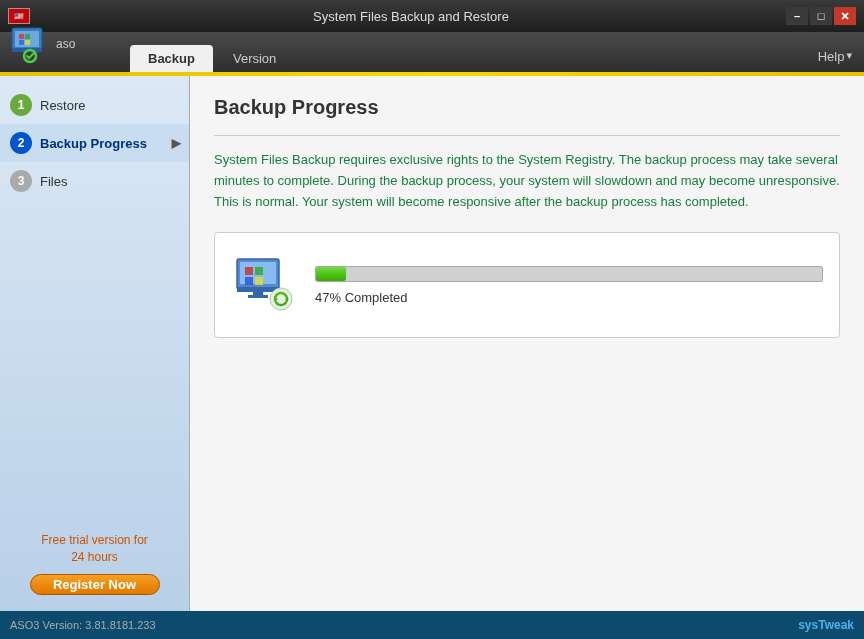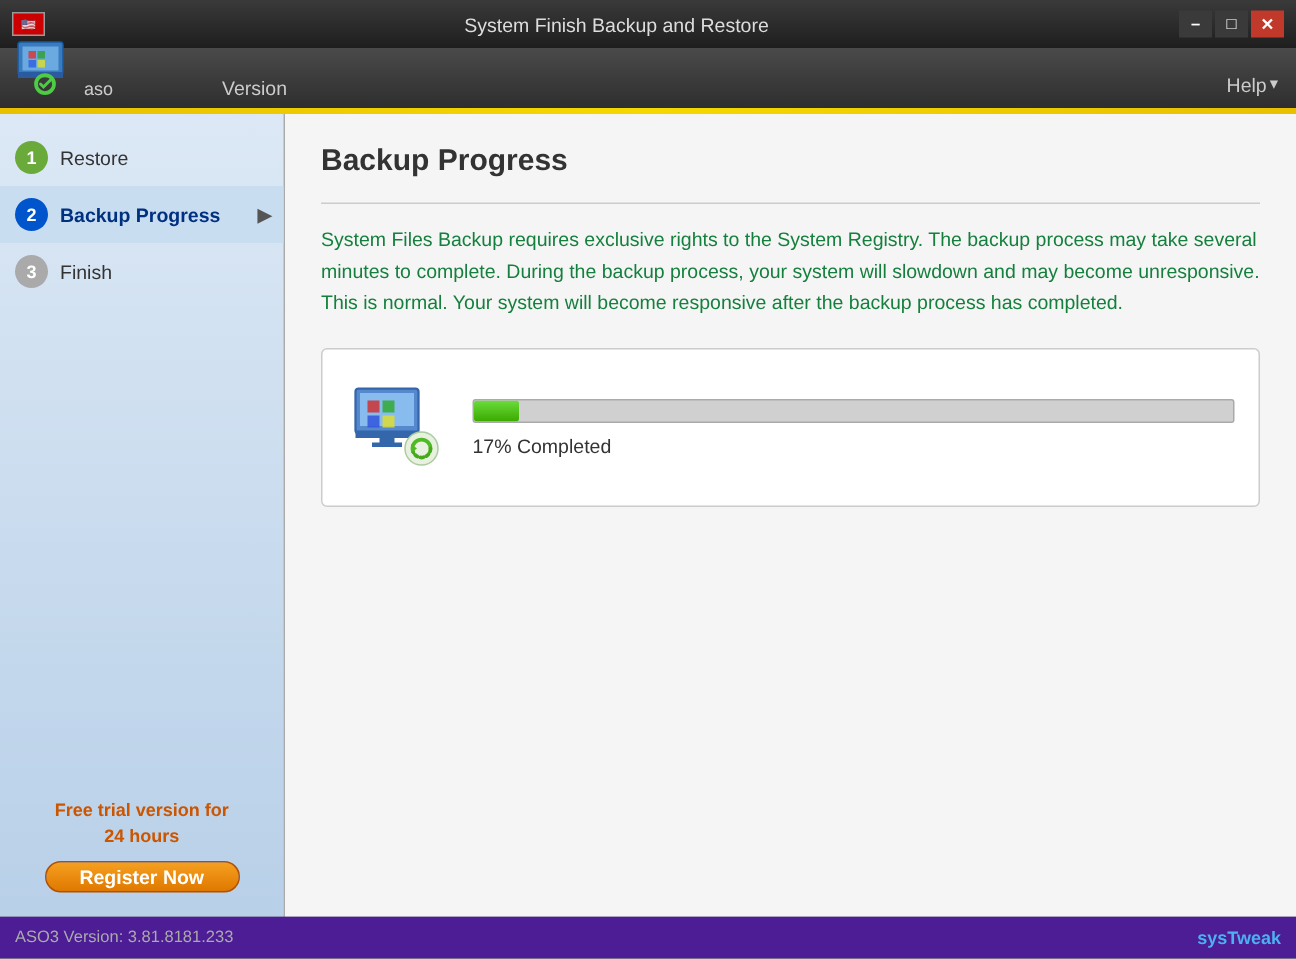--- a/index.html
+++ b/index.html
@@ -261,7 +261,7 @@
   <div style="display:flex;align-items:center;gap:6px;">
     <div class="flag-icon">🇺🇸</div>
   </div>
-  <div class="title-bar-title">System Finish Backup and Restore</div>
+  <div class="title-bar-title">System Files Backup and Restore</div>
   <div class="title-bar-controls">
     <button class="title-bar-btn minimize">–</button>
     <button class="title-bar-btn maximize">□</button>

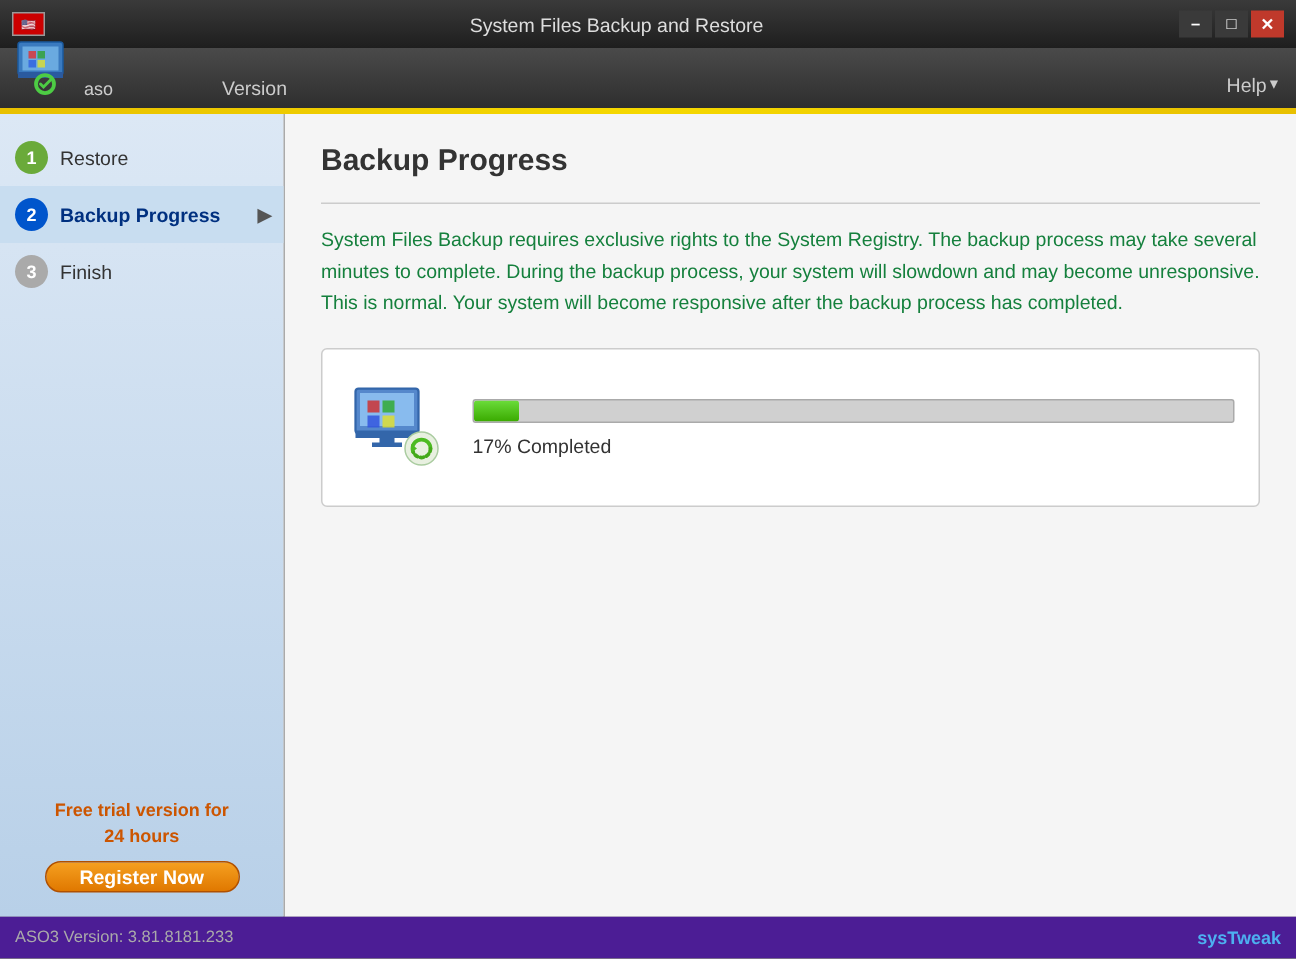--- a/index.html
+++ b/index.html
@@ -271,7 +271,7 @@
 
 <div style="position:relative; height:40px; background:linear-gradient(to bottom,#4a4a4a,#2e2e2e); display:flex; align-items:flex-end;">
 
-  <div style="width:130px; display:flex; align-items:flex-end; padding-left:8px; padding-bottom:6px;">
+  <div style="width:130px; display:flex; align-items:center; padding-left:8px; padding-bottom:6px;">
 
     <svg width="44" height="44" viewBox="0 0 44 44">
       <rect x="4" y="6" width="30" height="22" rx="2" fill="#3a7abf" stroke="#1a5a9f" stroke-width="1"></rect>

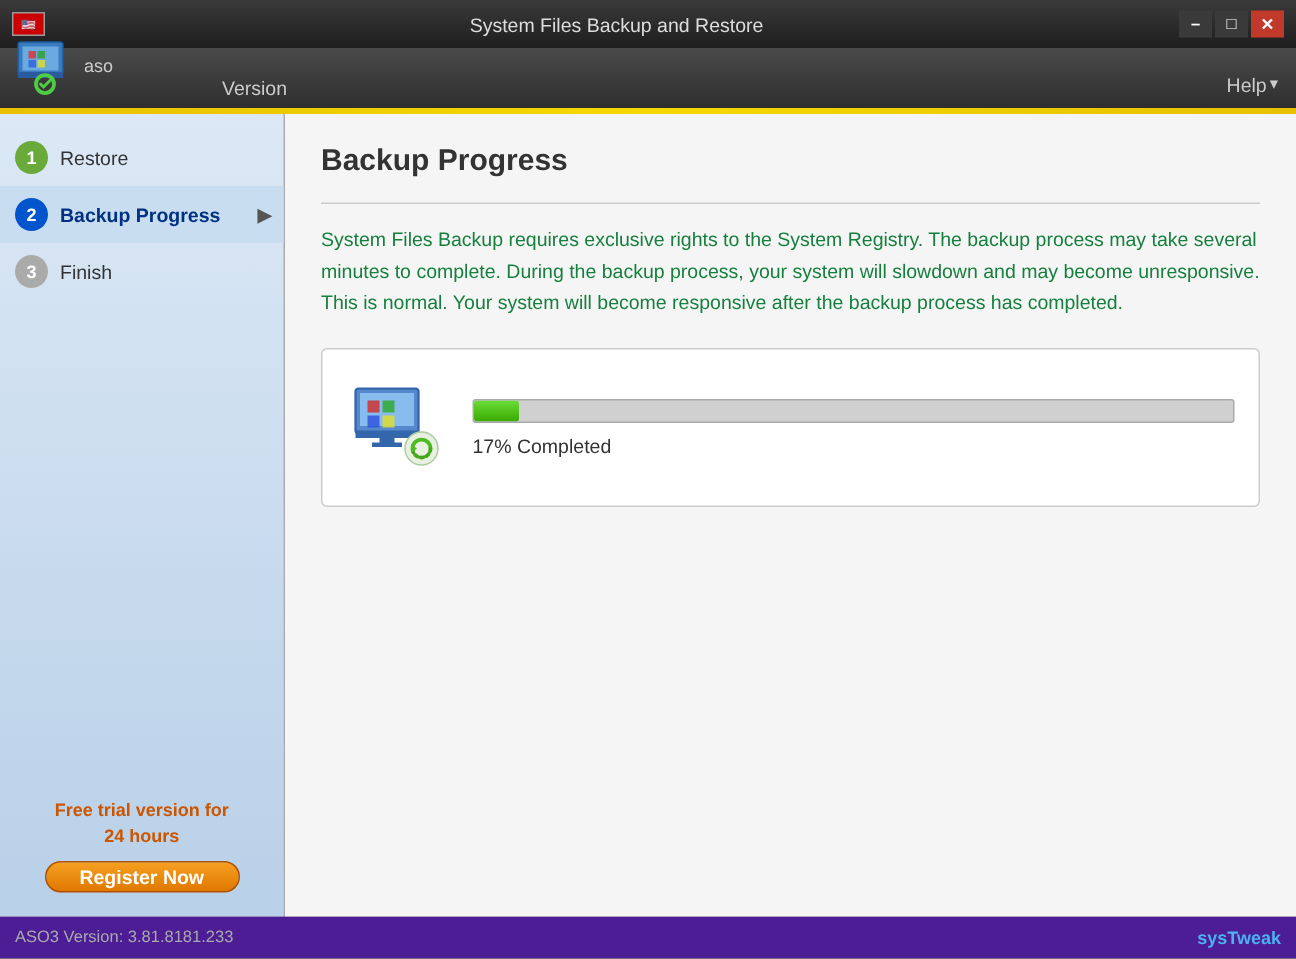--- a/index.html
+++ b/index.html
@@ -288,6 +288,7 @@
     <span style="color:#ccc;font-size:12px;margin-left:4px;">aso</span>
   </div>
 
+  <div class="tab active">Backup</div>
   <div class="tab">Version</div>
 
   <div style="margin-left:auto;margin-right:12px;margin-bottom:8px;display:flex;align-items:flex-start;gap:2px;margin-top:25px;">

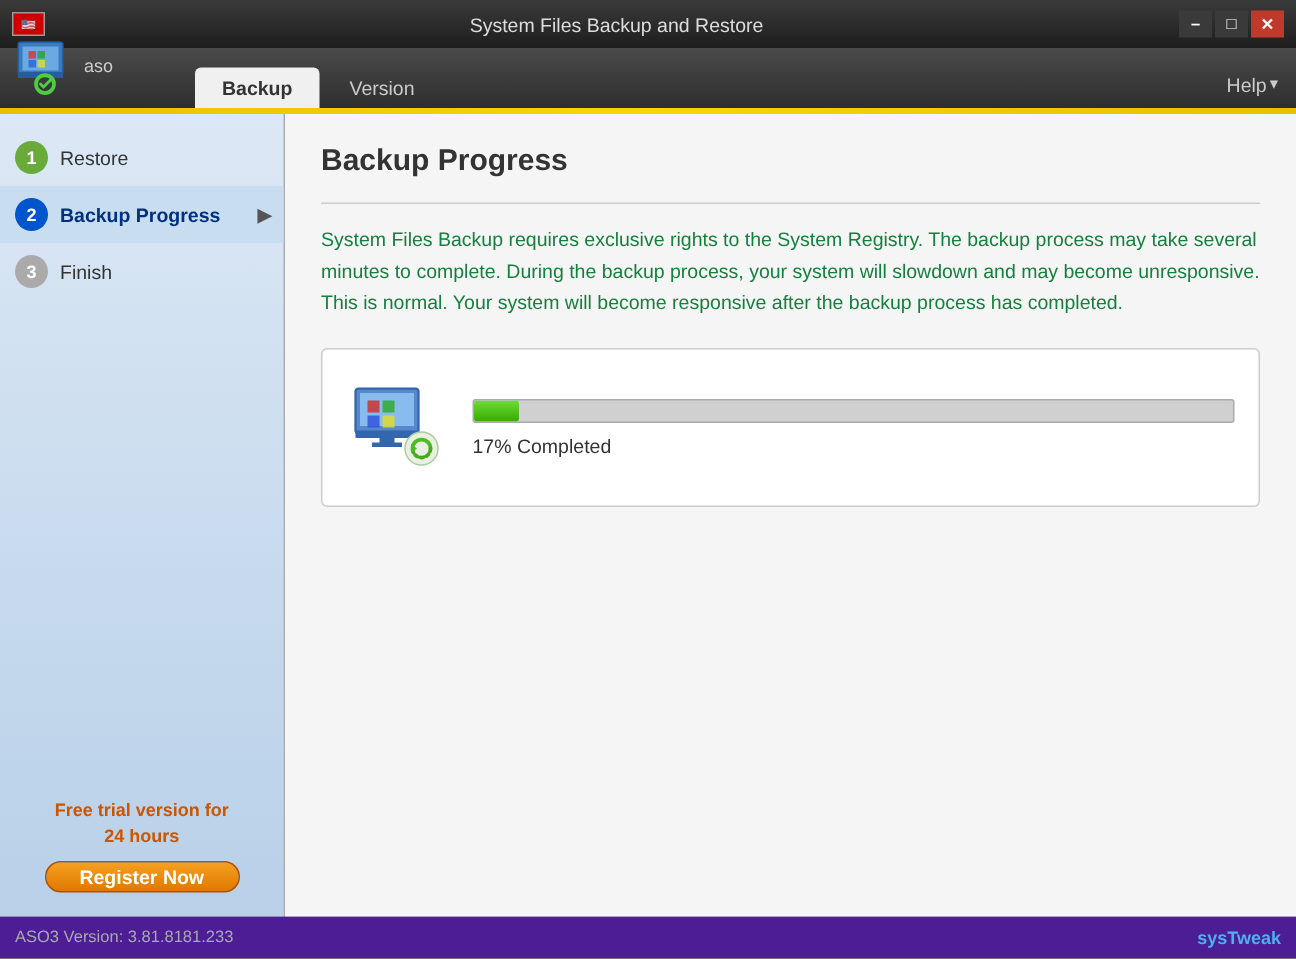--- a/index.html
+++ b/index.html
@@ -313,7 +313,7 @@
     </div>
     <div class="nav-item inactive">
       <div class="step-num">3</div>
-      <span>Finish</span>
+      <span>Files</span>
     </div>
 
     <div class="sidebar-bottom">

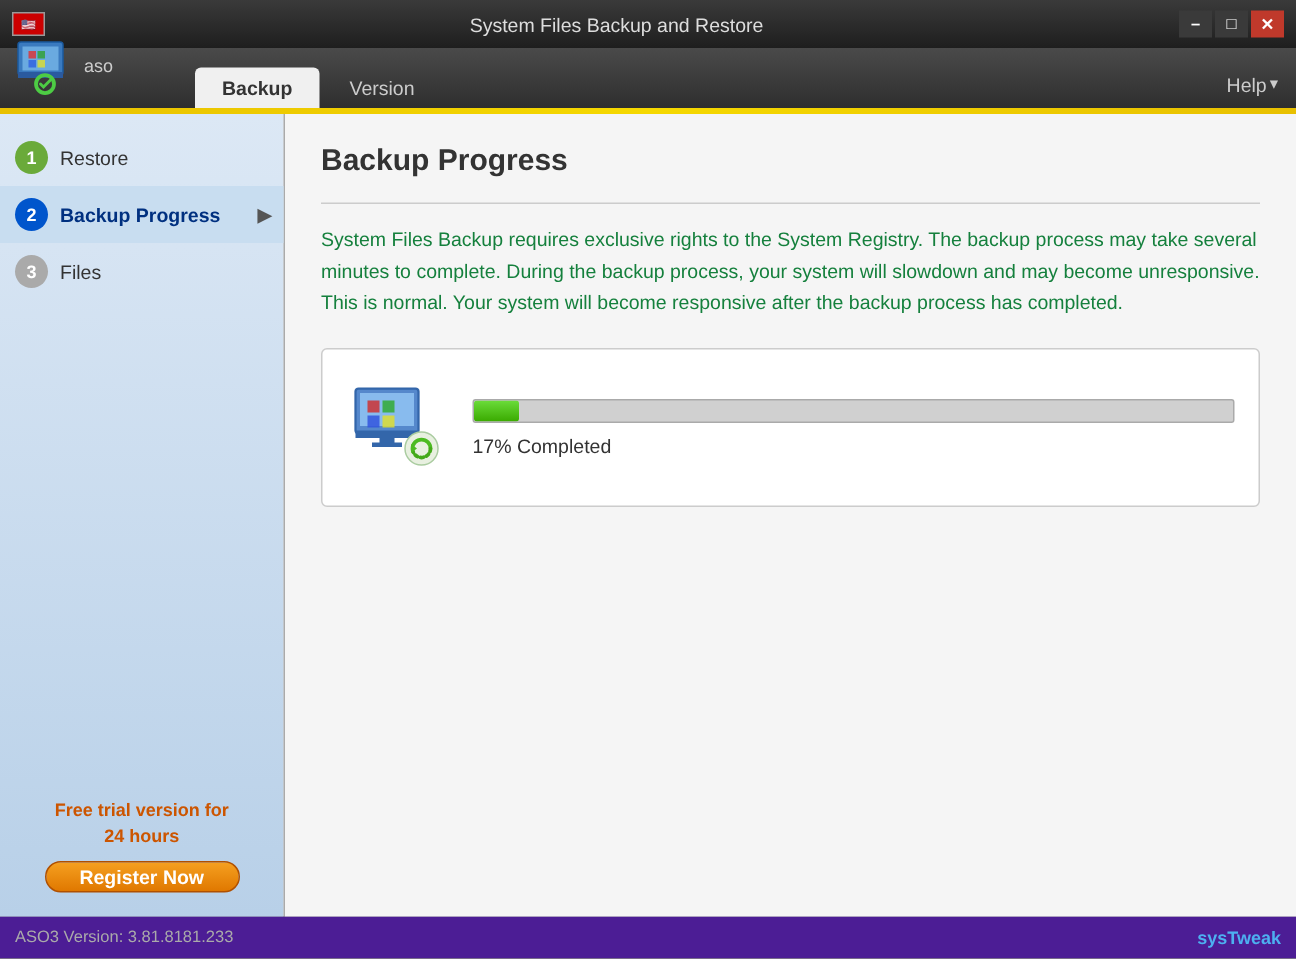--- a/index.html
+++ b/index.html
@@ -352,7 +352,7 @@
         <div class="progress-bar-track">
           <div class="progress-bar-fill" style="width:6%;"></div>
         </div>
-        <div class="progress-label">17% Completed</div>
+        <div class="progress-label">47% Completed</div>
       </div>
     </div>
   </div>

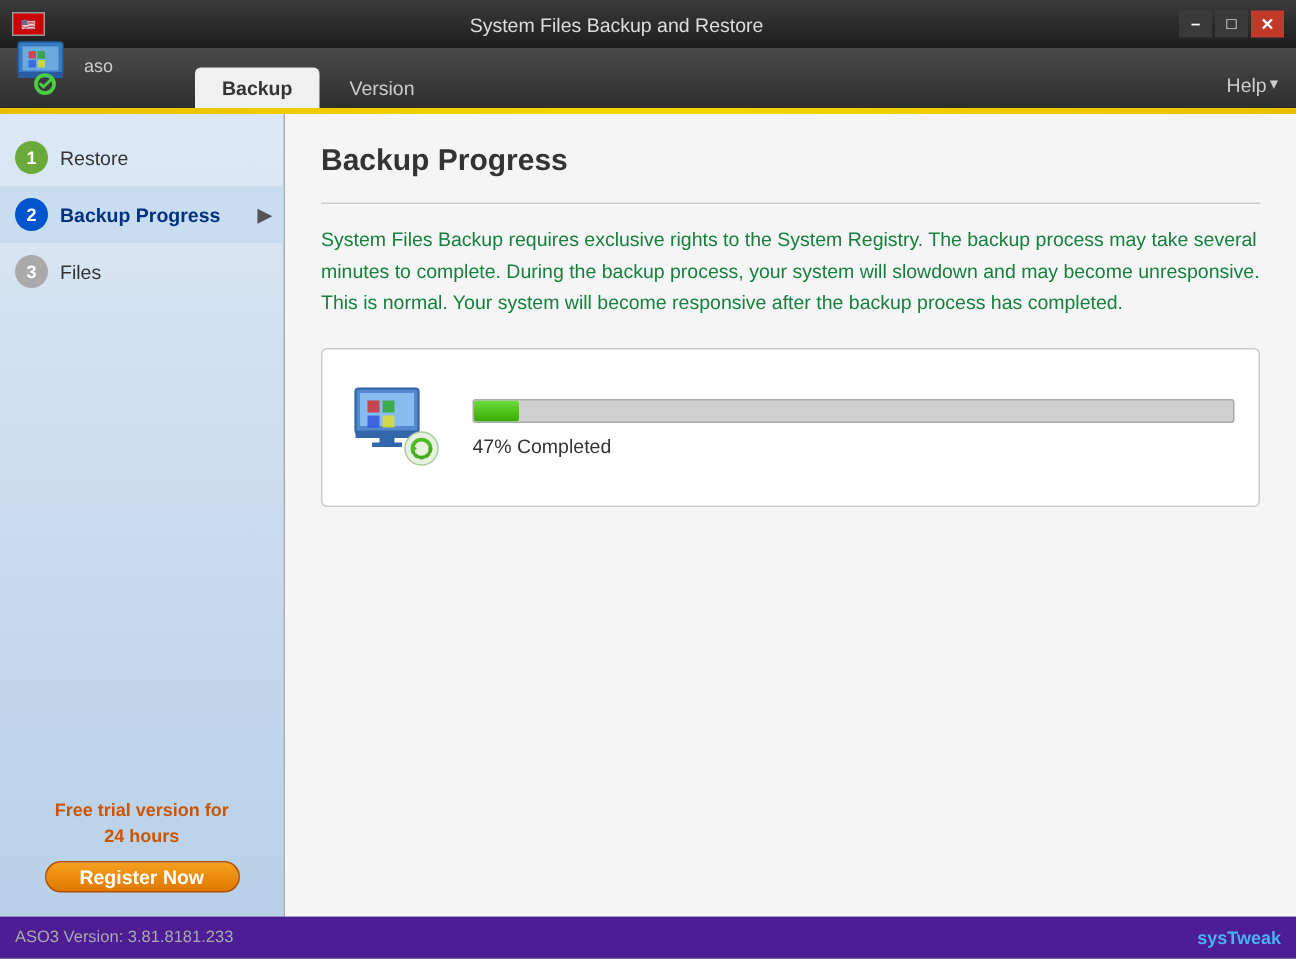--- a/index.html
+++ b/index.html
@@ -152,7 +152,7 @@
     .trial-text {
       color: #cc5500;
       font-size: 12px;
-      font-weight: bold;
+      font-weight: normal;
       margin-bottom: 8px;
       line-height: 1.4;
     }

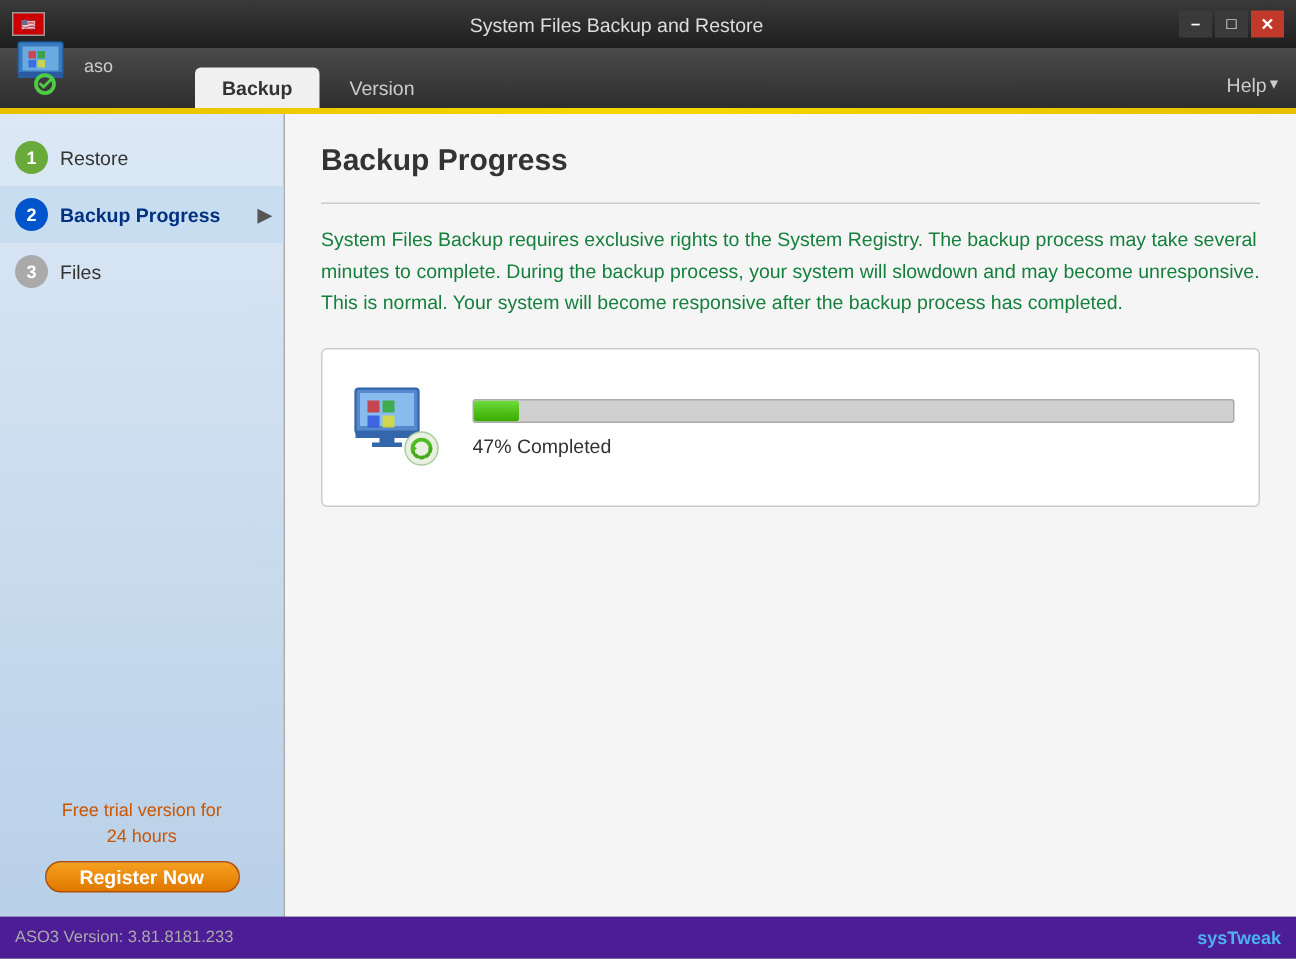--- a/index.html
+++ b/index.html
@@ -236,7 +236,7 @@
     
     .footer {
       height: 28px;
-      background: #4c1d95;
+      background: #0c4a6e;
       display: flex;
       align-items: center;
       justify-content: space-between;

